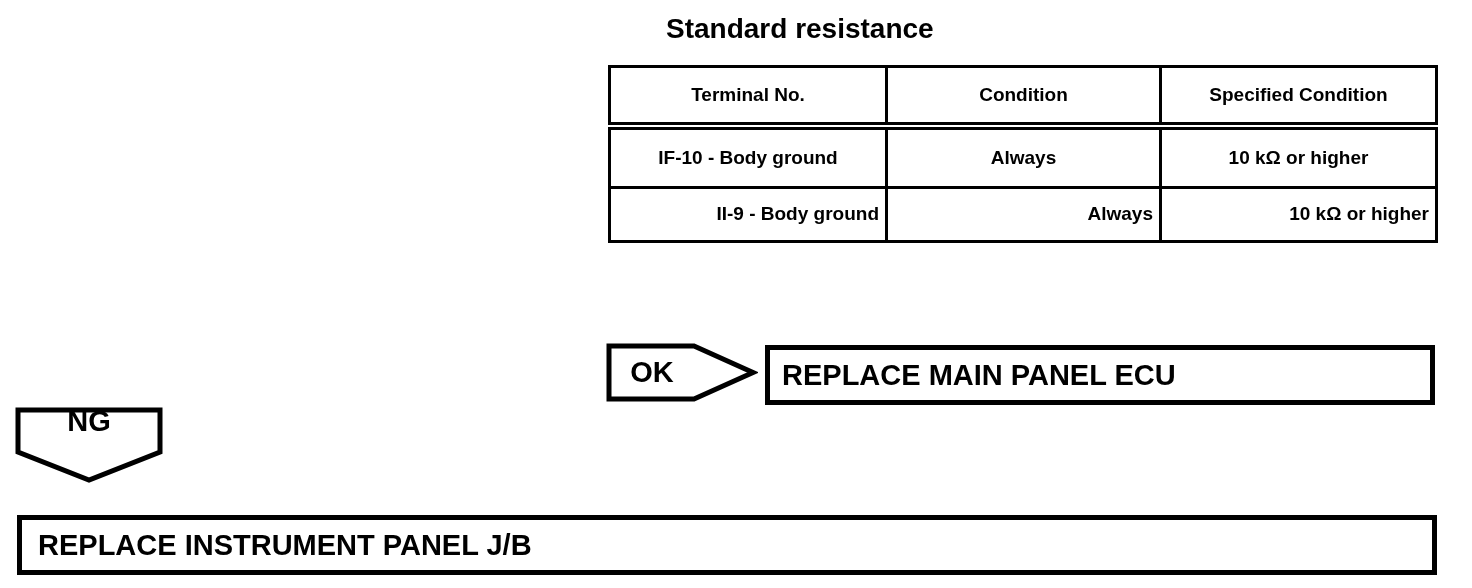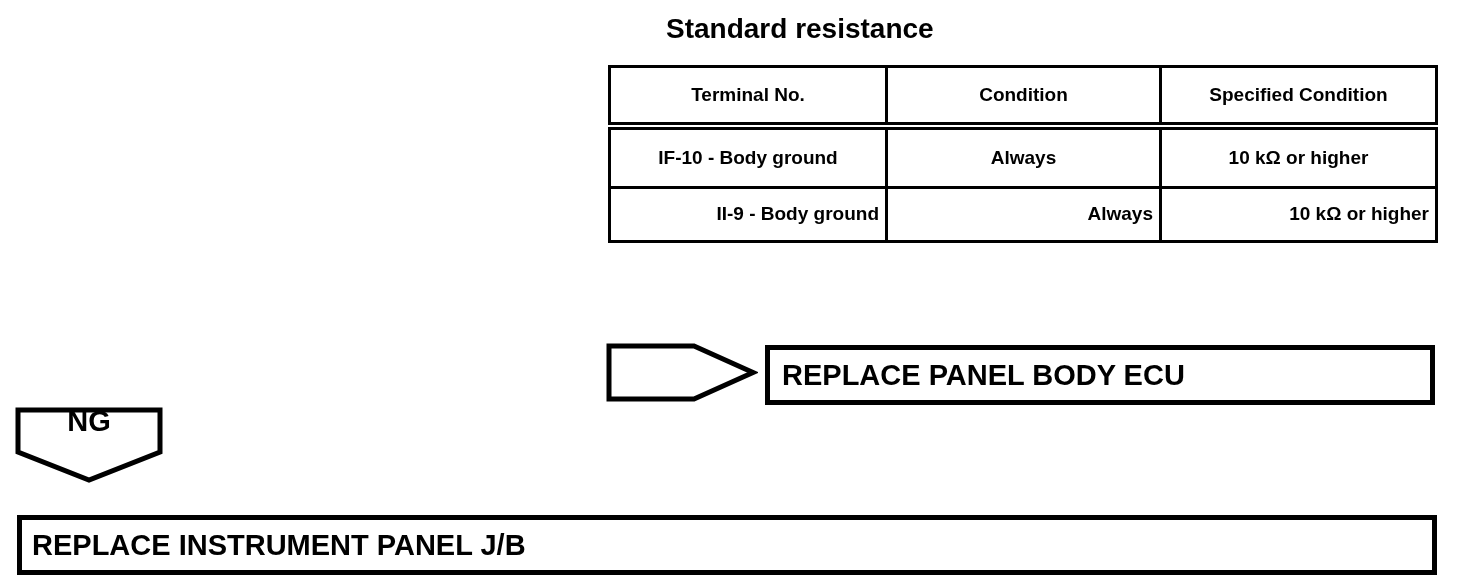--- a/index.html
+++ b/index.html
@@ -134,6 +134,7 @@
   <svg class="arrow-svg ok-arrow-svg" width="152" height="60" viewBox="0 0 152 60">
     <polygon points="3,3 88,3 147,29.5 88,56 3,56" fill="#ffffff" stroke="#000000" stroke-width="5"></polygon>
   </svg>
+  <div class="arrow-label ok-arrow-label">OK</div>
 
   <div class="flow-box ok-action-box">
     <span>REPLACE PANEL BODY ECU</span>

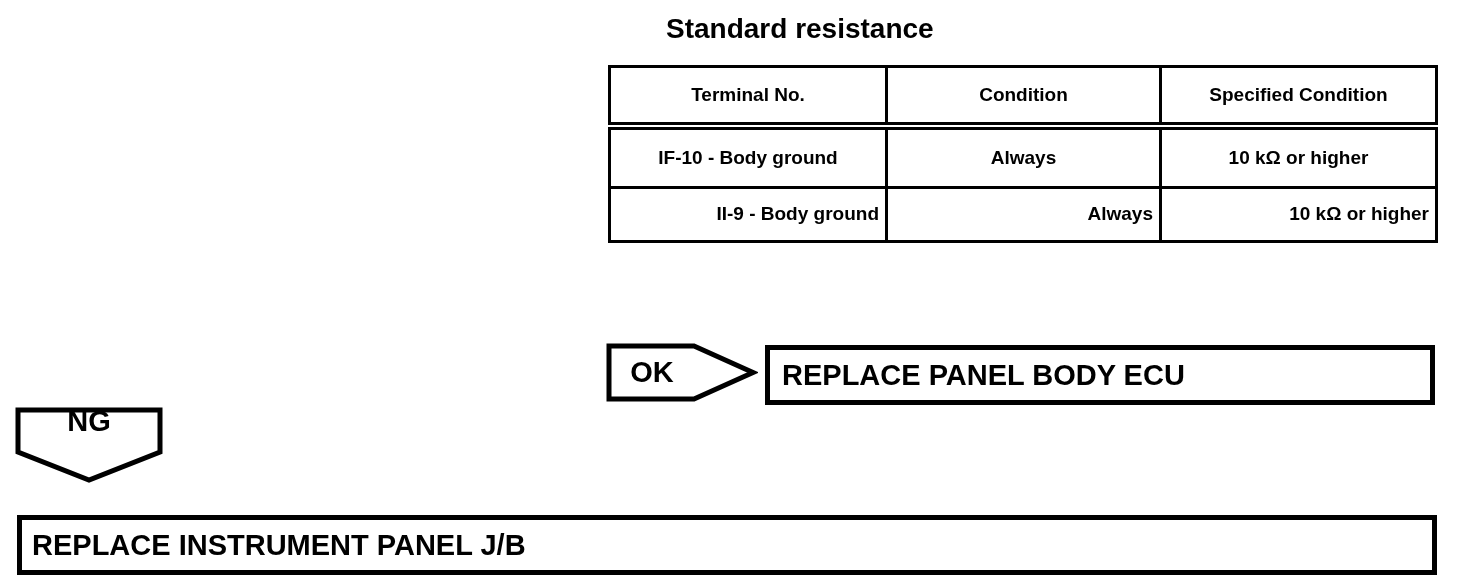--- a/index.html
+++ b/index.html
@@ -137,7 +137,7 @@
   <div class="arrow-label ok-arrow-label">OK</div>
 
   <div class="flow-box ok-action-box">
-    <span>REPLACE PANEL BODY ECU</span>
+    <span>REPLACE MAIN PANEL ECU</span>
   </div>
 
   <svg class="arrow-svg ng-arrow-svg" width="152" height="80" viewBox="0 0 152 80">

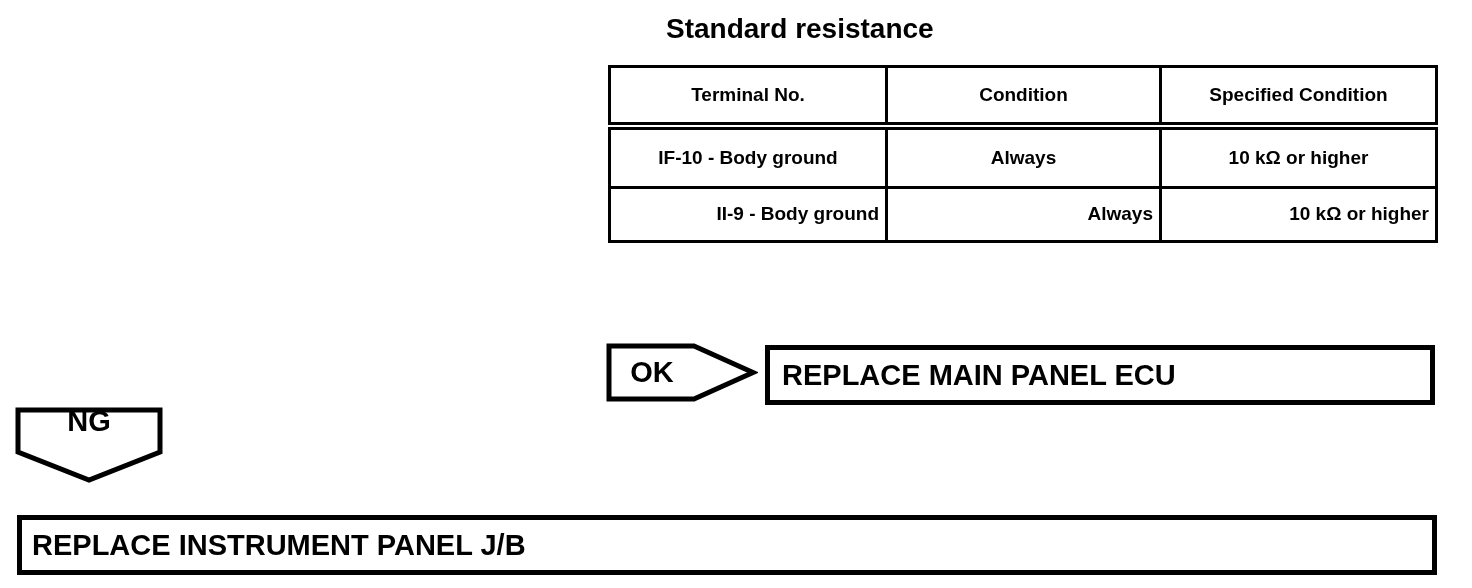--- a/index.html
+++ b/index.html
@@ -77,7 +77,7 @@
     top: 515px;
     width: 1420px;
     height: 60px;
-    padding-left: 10px;
+    padding-left: 16px;
   }
   .arrow-svg {
     position: absolute;

